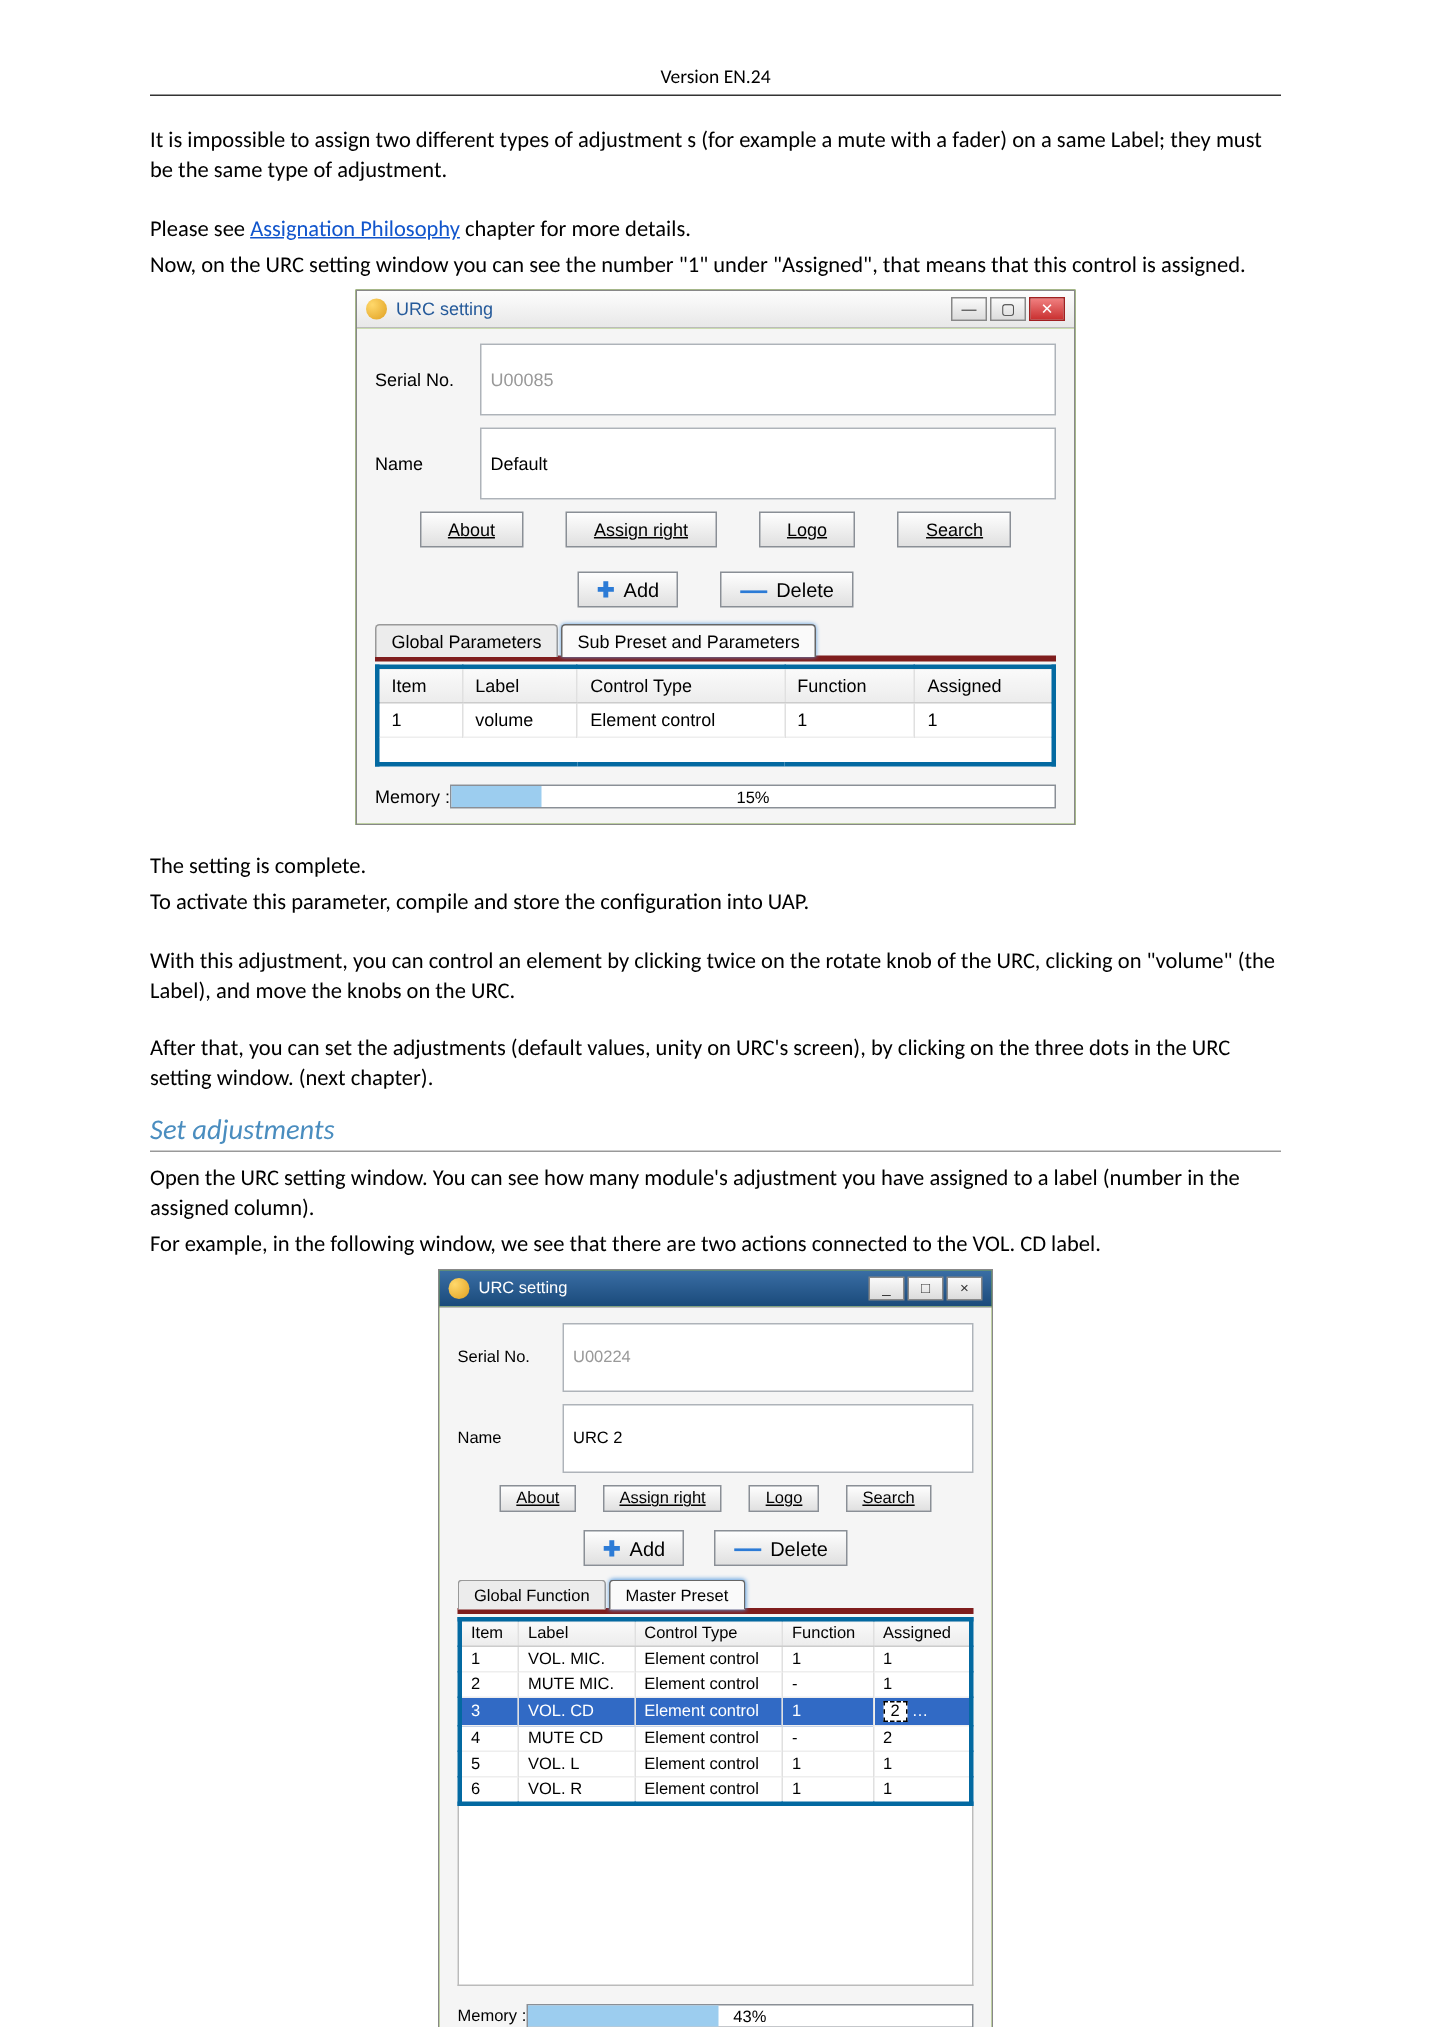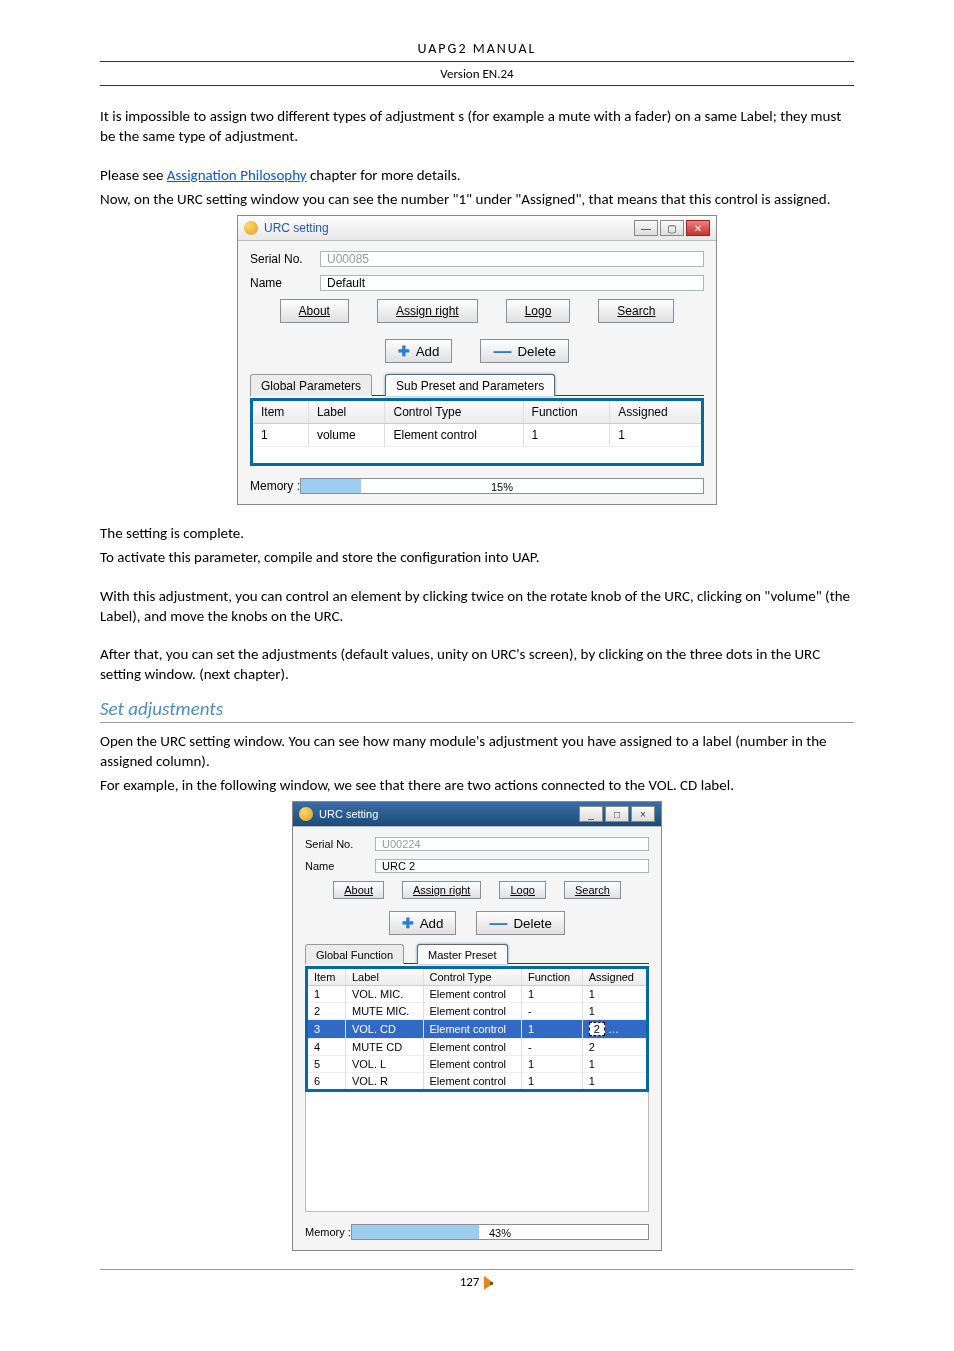--- a/index.html
+++ b/index.html
@@ -175,7 +175,6 @@
 <body>
 
 <div class="page">
-  <div class="doc-header">UAPG2  MANUAL</div>
   <div class="doc-subheader">Version EN.24</div>
 
   <p class="para para-gap">It is impossible to assign two different types of adjustment s (for example a mute with a fader) on a same Label; they must be the same type of adjustment.</p>

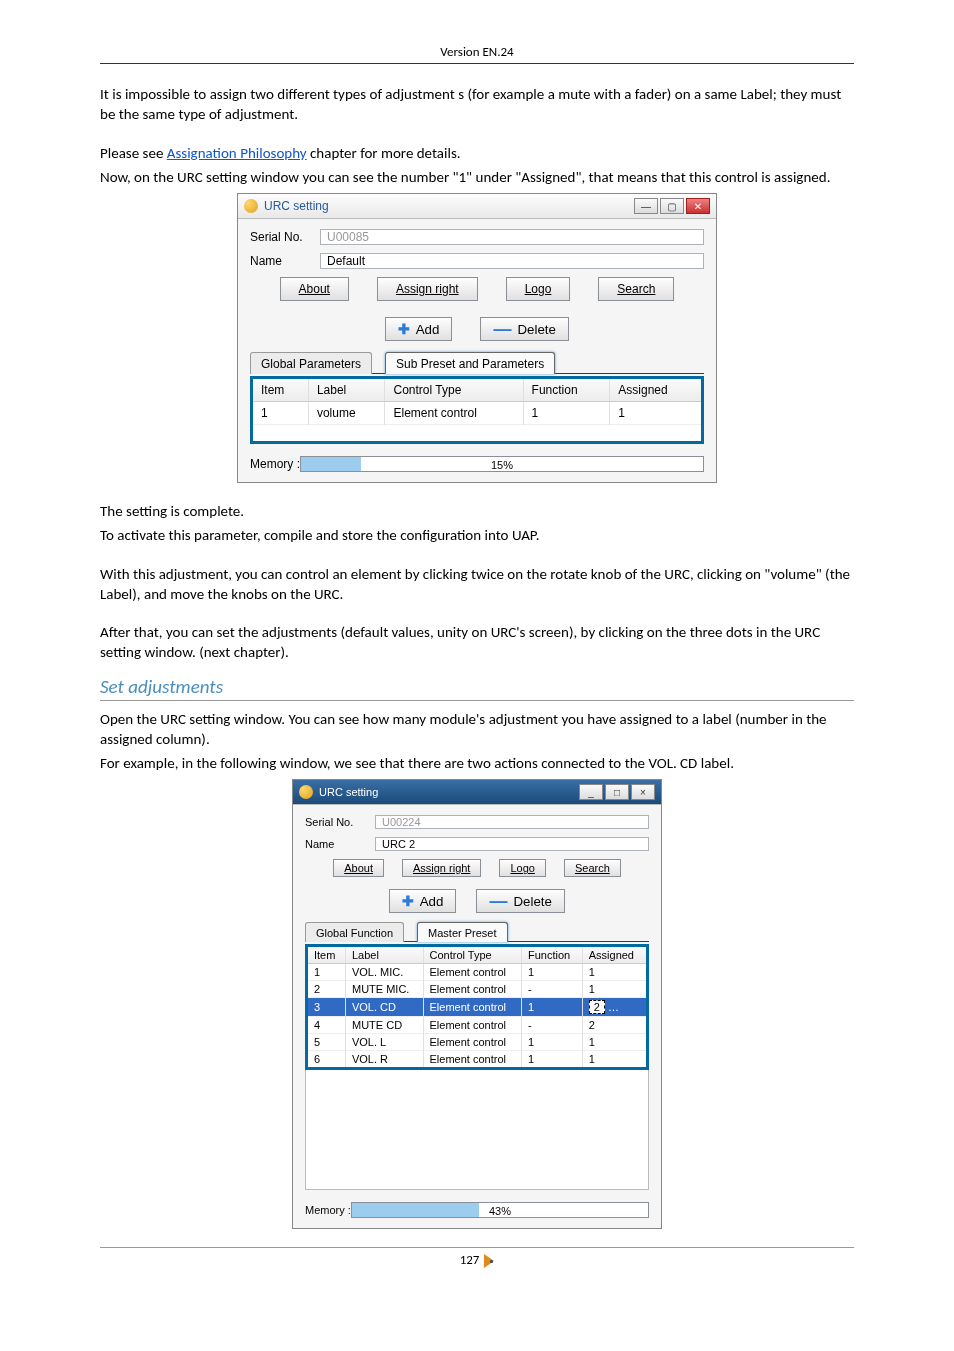--- a/index.html
+++ b/index.html
@@ -82,7 +82,7 @@
     flex: 1;
     border: 1px solid #aeb3b9;
     background: #fff;
-    padding: 0 6px;
+    padding: 16px 6px;
     color: #999;
   }
   .txt-input.filled { color: #000; }

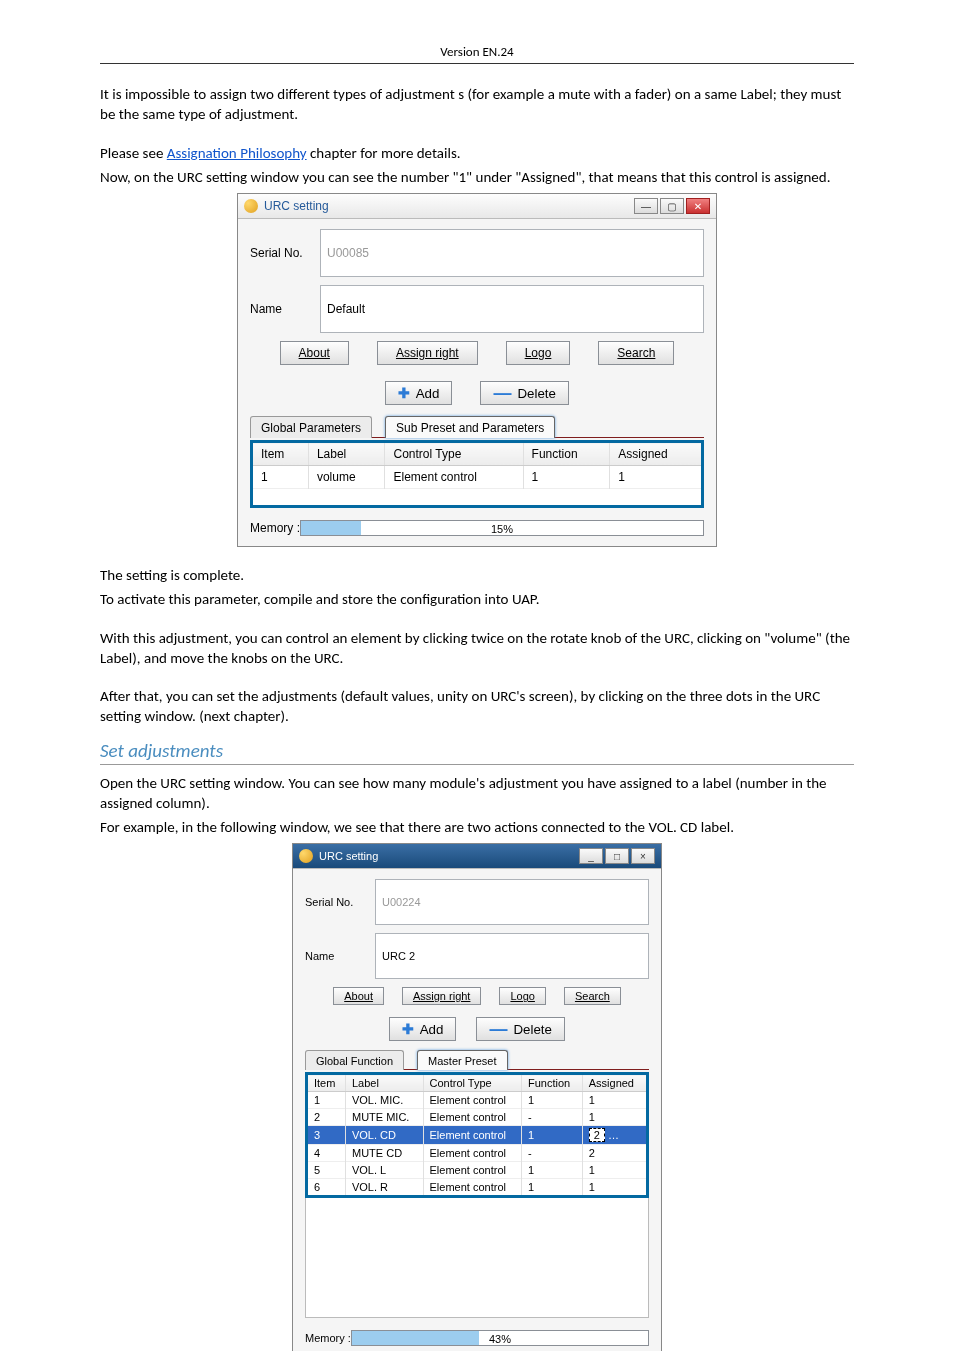--- a/index.html
+++ b/index.html
@@ -100,7 +100,7 @@
   .add-del { border:1px solid #8a8f96; background:linear-gradient(#fefefe,#e0e0e0); padding:3px 12px; display:inline-flex; align-items:center; gap:6px; }
   .icon-plus { color:#2c7bd6; font-weight:bold; font-size:14px; }
   .icon-minus { color:#2c7bd6; font-weight:bold; font-size:18px; line-height:10px; }
-  .tabs { display:flex; border-bottom:1px solid #7f1d1d;gap:11px; }
+  .tabs { display:flex; border-bottom:4px solid #7f1d1d; }
   .tab {
     padding: 4px 10px 3px;
     border: 1px solid #999;

